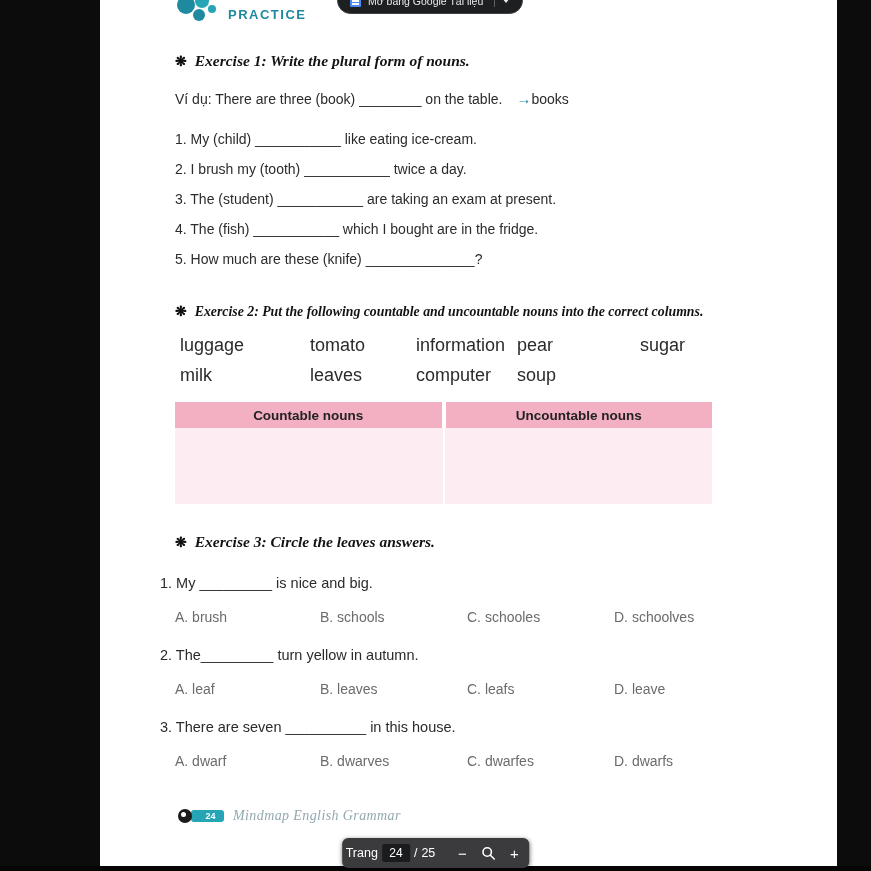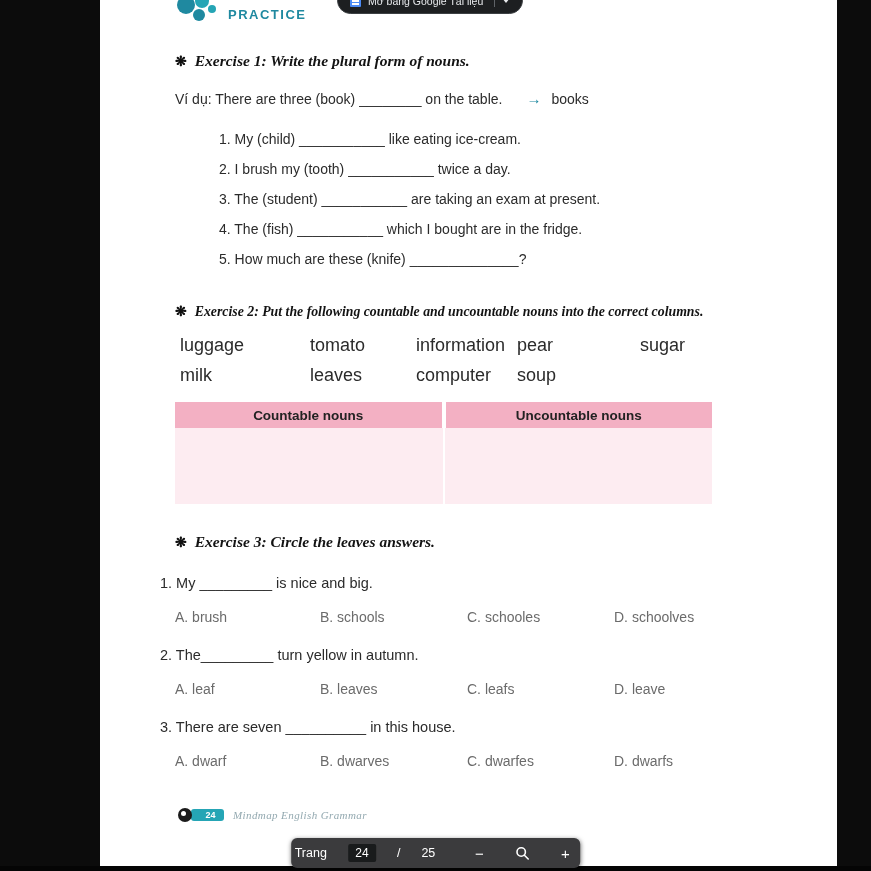--- a/index.html
+++ b/index.html
@@ -42,7 +42,7 @@
   #ex3-title { top:533px; font-size:15.5px; }
 
   
-  .example { position:absolute; left:75px; top:90px; font-size:14px; color:#2b2b2b; display:flex; gap:10px; align-items:flex-end;}
+  .example { position:absolute; left:75px; top:90px; font-size:14px; color:#2b2b2b; display:flex; align-items:flex-end;}
   .example .arrow { color:#1f89a0; font-weight:bold; font-size:15px; margin-left:14px;}
   .items { position:absolute; left:75px; top:124px; font-size:14px; color:#2b2b2b;margin-left:44px; }
   .items div { height:30px; line-height:30px; }

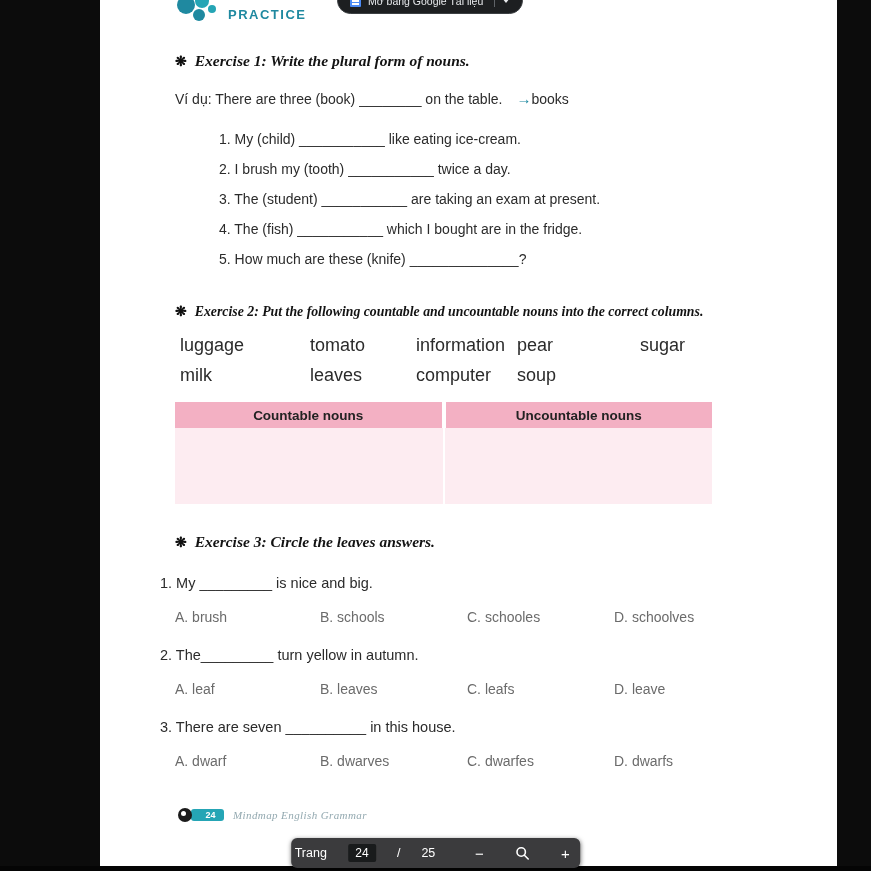--- a/index.html
+++ b/index.html
@@ -44,7 +44,7 @@
   
   .example { position:absolute; left:75px; top:90px; font-size:14px; color:#2b2b2b; display:flex; align-items:flex-end;}
   .example .arrow { color:#1f89a0; font-weight:bold; font-size:15px; margin-left:14px;}
-  .items { position:absolute; left:75px; top:124px; font-size:14px; color:#2b2b2b;margin-left:44px; }
+  .items { position:absolute; left:75px; top:124px; font-size:14px; color:#2b2b2b; }
   .items div { height:30px; line-height:30px; }
 
   

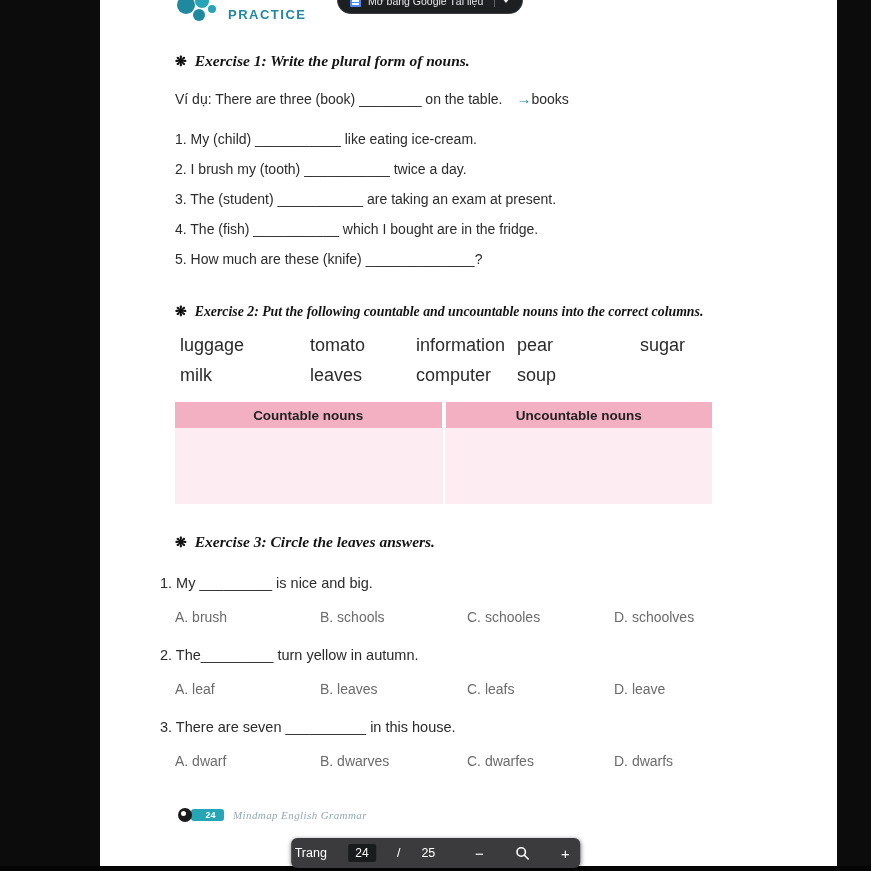--- a/index.html
+++ b/index.html
@@ -84,7 +84,7 @@
     color:#fff; font-size:9px; font-weight:bold; display:flex; align-items:center; justify-content:center;
     margin-left:-6px; padding-left:6px;
   }
-  .f-title { font-family:"Liberation Serif", serif; font-style:italic; font-size:11px; color:#93a9b0; letter-spacing:.4px; margin-left:4px; }
+  .f-title { font-family:"Liberation Serif", serif; font-style:italic; font-size:14px; color:#93a9b0; letter-spacing:.4px; margin-left:4px; }
 
   
   .toolbar {

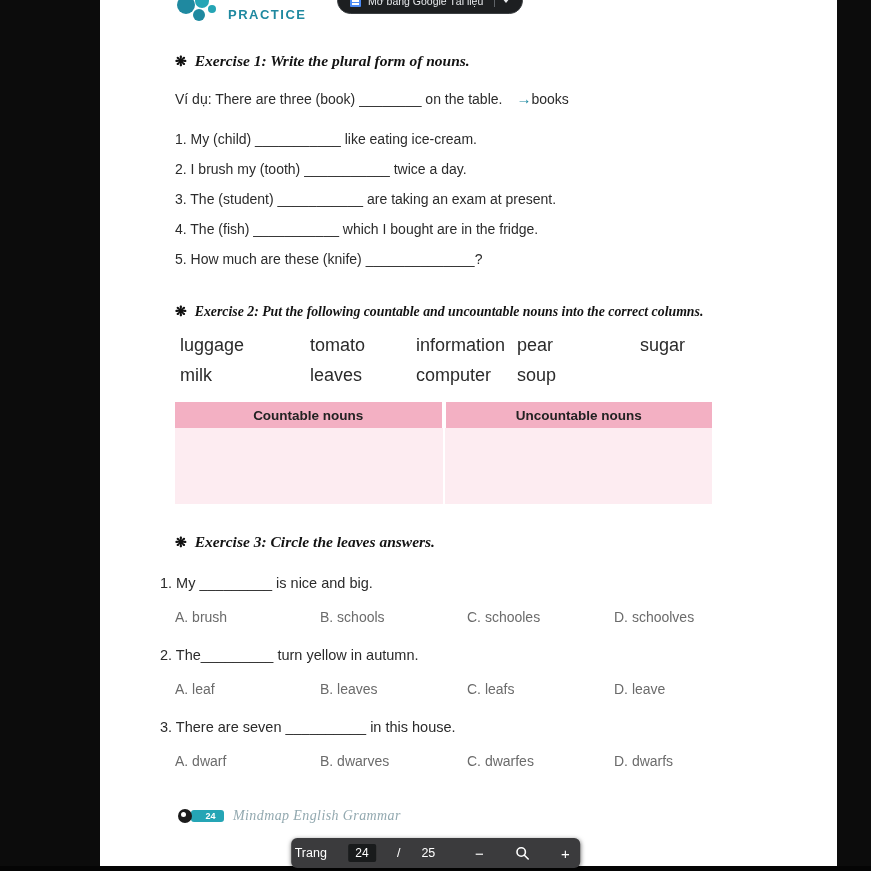--- a/index.html
+++ b/index.html
@@ -90,7 +90,7 @@
   .toolbar {
     position:absolute; left:50%; bottom:3px; transform:translateX(-50%);
     height:30px; background:#3b3b3d; border-radius:6px;
-    display:flex; align-items:center; padding:0 4px; gap:21px;
+    display:flex; align-items:center; padding:0 4px; gap:4px;
     color:#fff; font-size:12.5px; box-shadow:0 1px 4px rgba(0,0,0,.5);
   }
   .tb-input {

